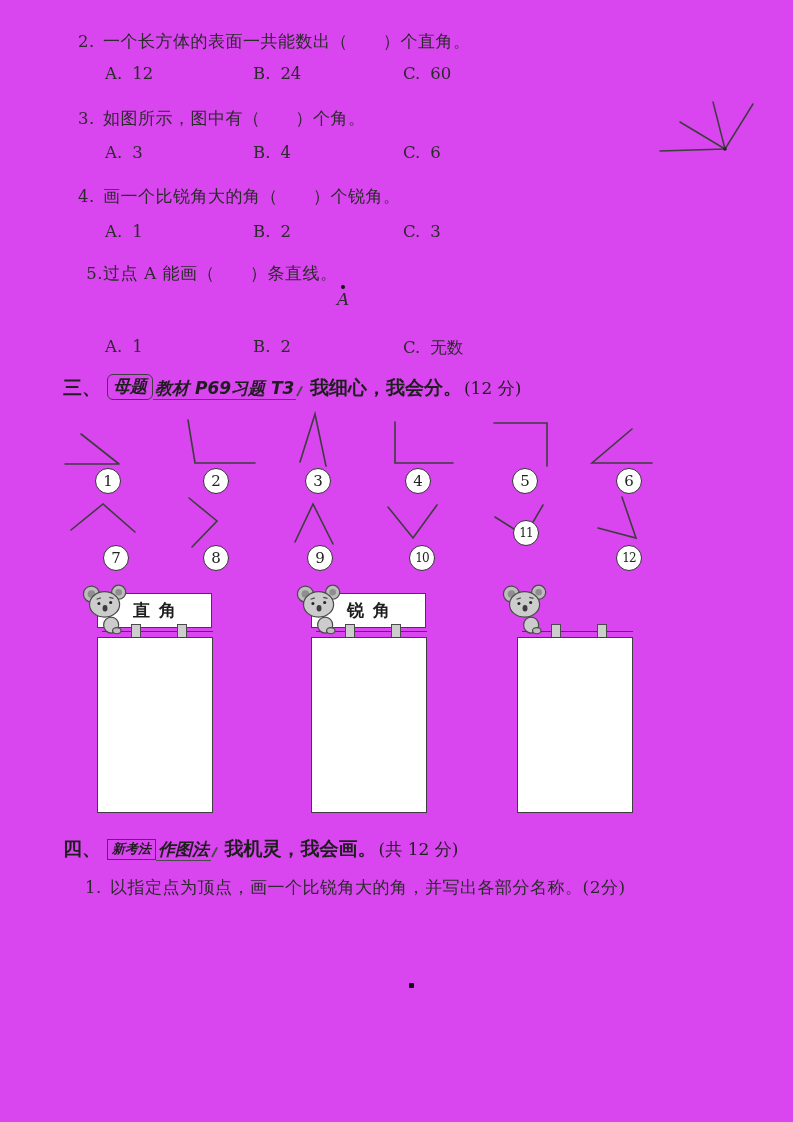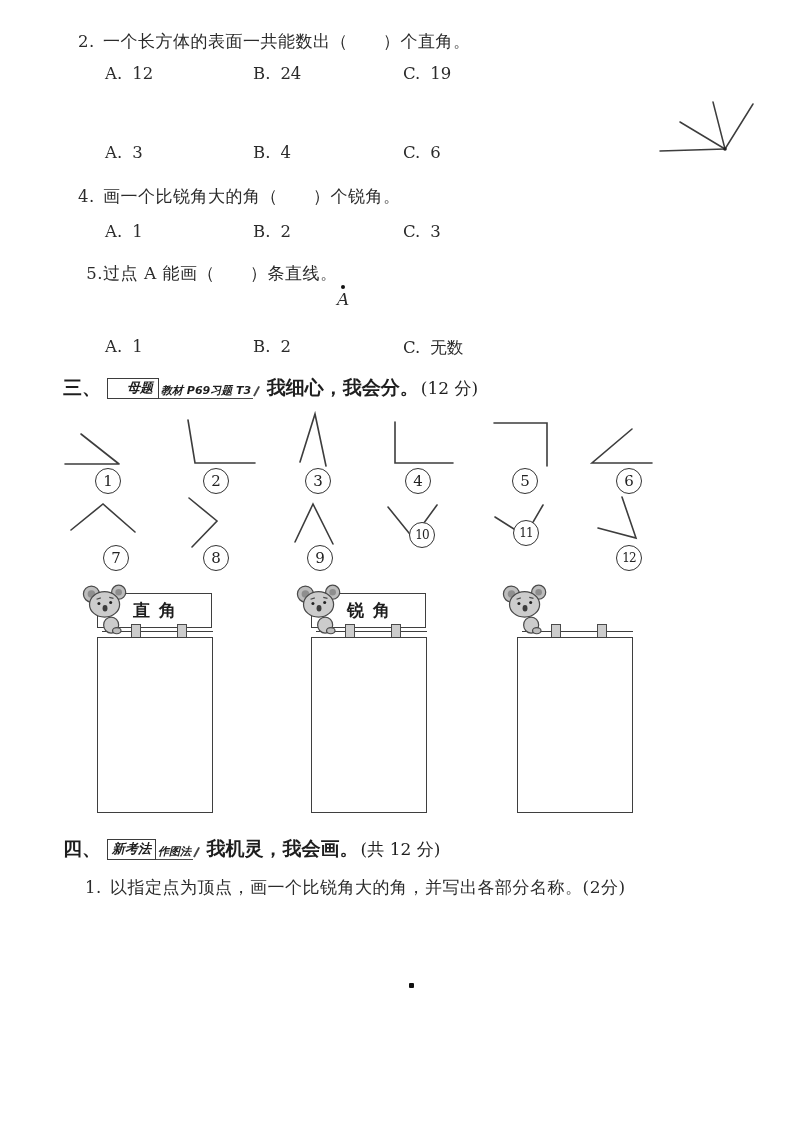--- a/index.html
+++ b/index.html
@@ -5,7 +5,7 @@
   html,body{margin:0;padding:0;background:#e8e8e8;}
   #page{
     position:relative; width:793px; height:1122px; margin:0 auto;
-    background:#ffffff; overflow:hidden;
+    background:#d946ef; overflow:hidden;
     font-family:"DejaVu Serif","Liberation Serif",serif;
     color:#2b2b2b;
   }

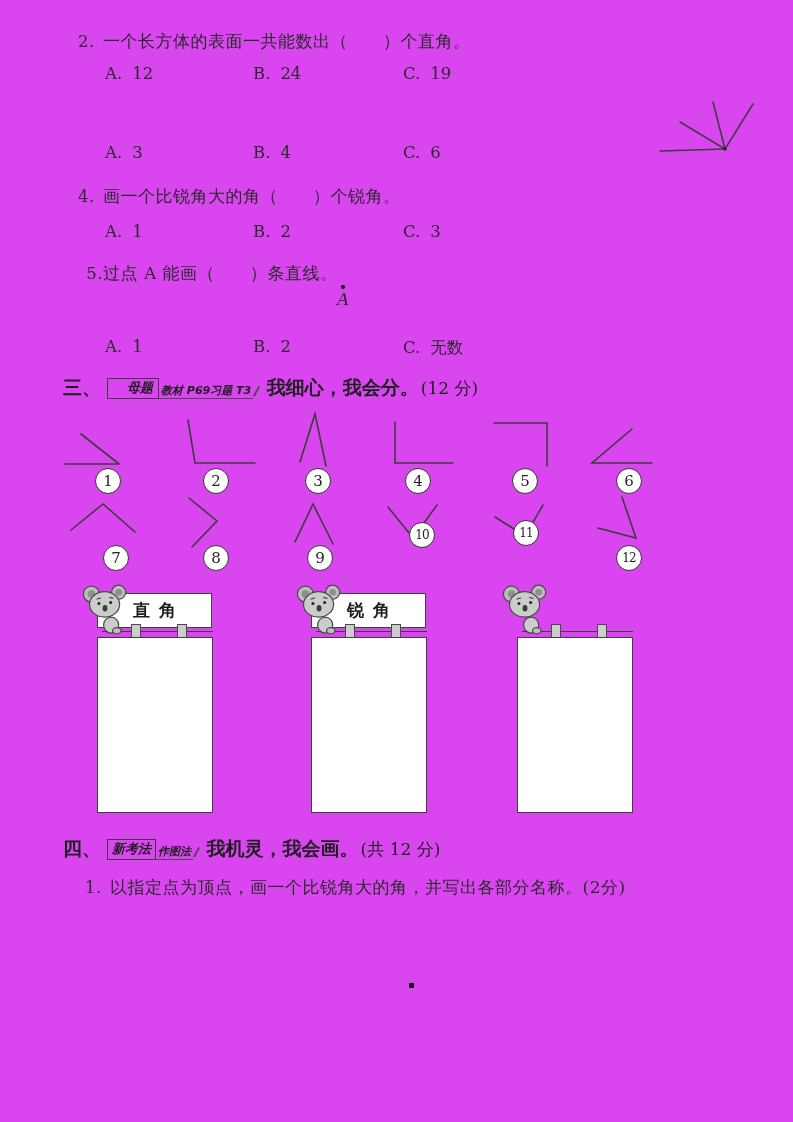--- a/index.html
+++ b/index.html
@@ -64,7 +64,7 @@
   <div class="opt-row abs" style="top:64px;">
     <span class="opt opt-a"><span>A.</span><span class="ov">12</span></span>
     <span class="opt opt-b"><span>B.</span><span class="ov">24</span></span>
-    <span class="opt opt-c"><span>C.</span><span class="ov">19</span></span>
+    <span class="opt opt-c"><span>C.</span><span class="ov">60</span></span>
   </div>
 
   <div class="fig" style="left:642px; top:85px;">

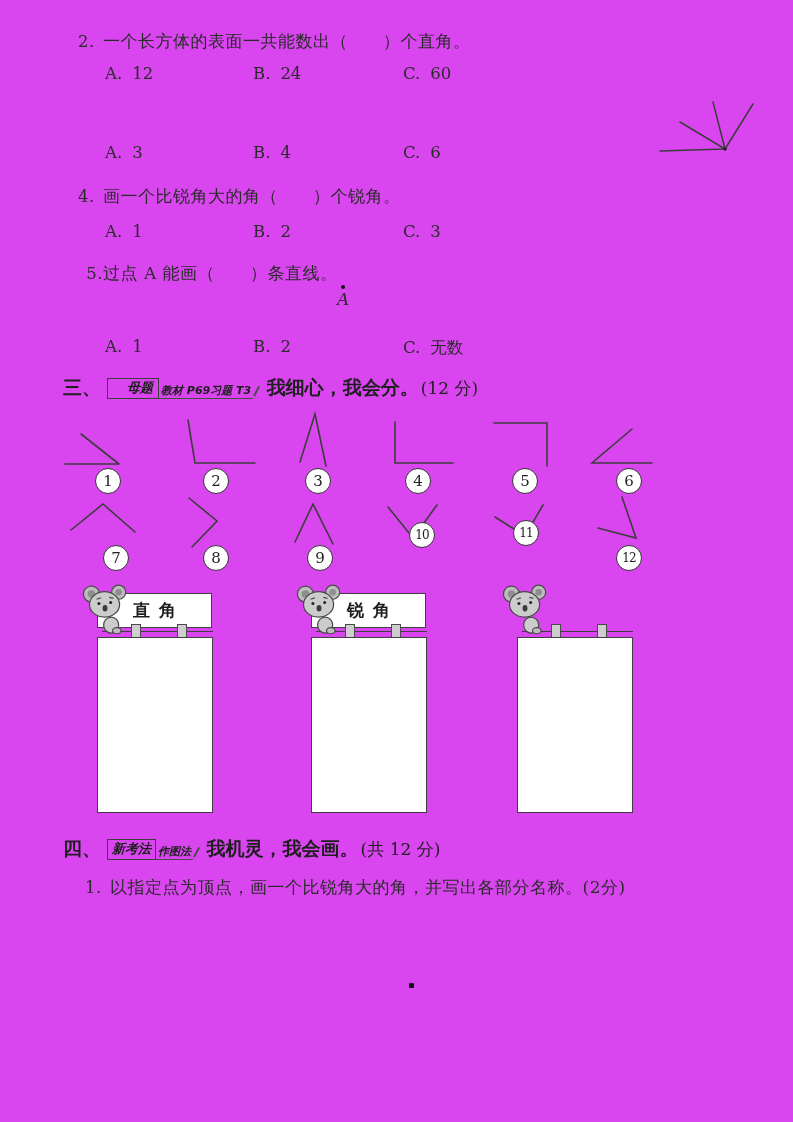--- a/index.html
+++ b/index.html
@@ -67,6 +67,9 @@
     <span class="opt opt-c"><span>C.</span><span class="ov">60</span></span>
   </div>
 
+  <div class="abs q-text" style="left:78px; top:107px;">
+    <span class="q-num">3.</span><span>如图所示，图中有（　　）个角。</span>
+  </div>
   <div class="fig" style="left:642px; top:85px;">
     <svg width="140" height="88" viewBox="0 0 140 88">
       <g stroke="#3d3d3d" stroke-width="1.5" fill="none" stroke-linecap="round">

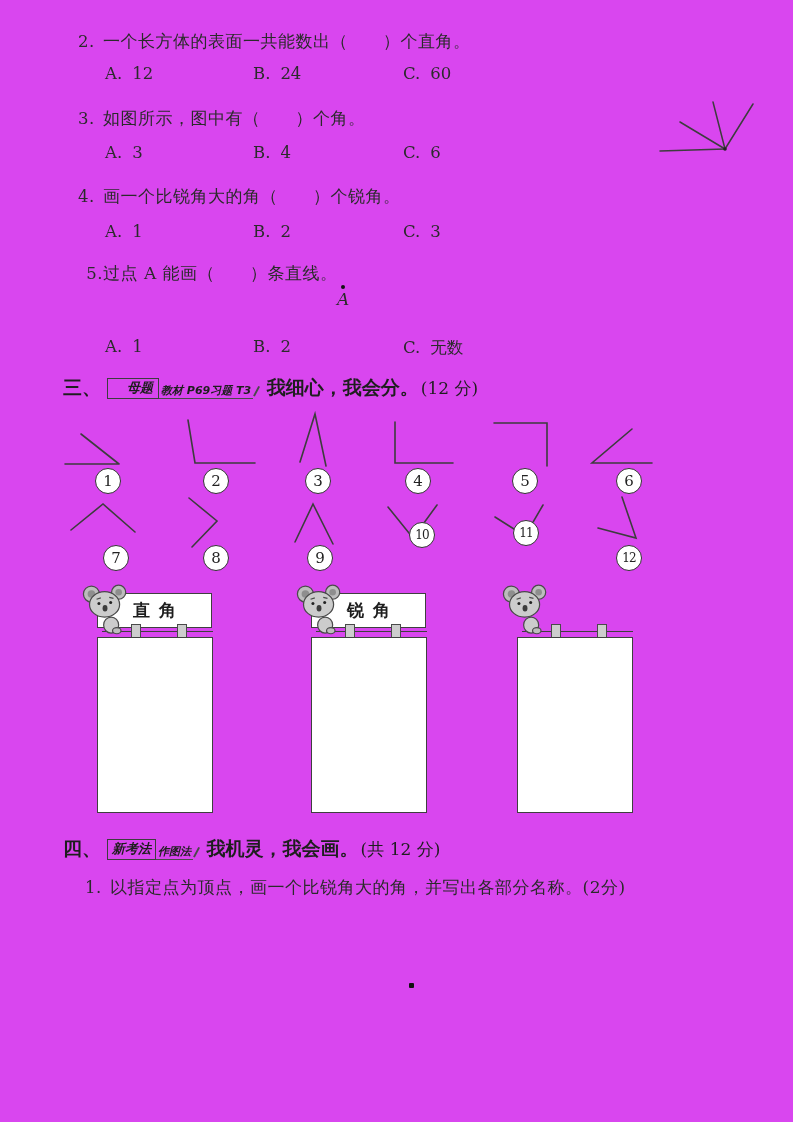--- a/index.html
+++ b/index.html
@@ -19,8 +19,8 @@
   .sec-header{font-family:"DejaVu Sans","Liberation Sans",sans-serif;
     font-weight:bold; font-size:19px; color:#1e1e1e;}
   .sec-num{margin-right:6px;}
-  .badge-oval{display:inline-block; border:1.6px solid #3d3d3d; border-radius:0;
-    padding:0 5px 1px 19px; font-size:13px; font-style:italic; transform:translateY(-2px);}
+  .badge-oval{display:inline-block; border:1.6px solid #3d3d3d; border-radius:6px;
+    padding:0 5px 1px 5px; font-size:17px; font-style:italic; transform:translateY(-2px);}
   .badge-box{display:inline-block; border:1.6px solid #3d3d3d;
     padding:0 4px 1px 4px; font-size:13px; font-style:italic; transform:translateY(-2px);}
   .badge-note{font-size:11px; font-style:italic; font-weight:600;

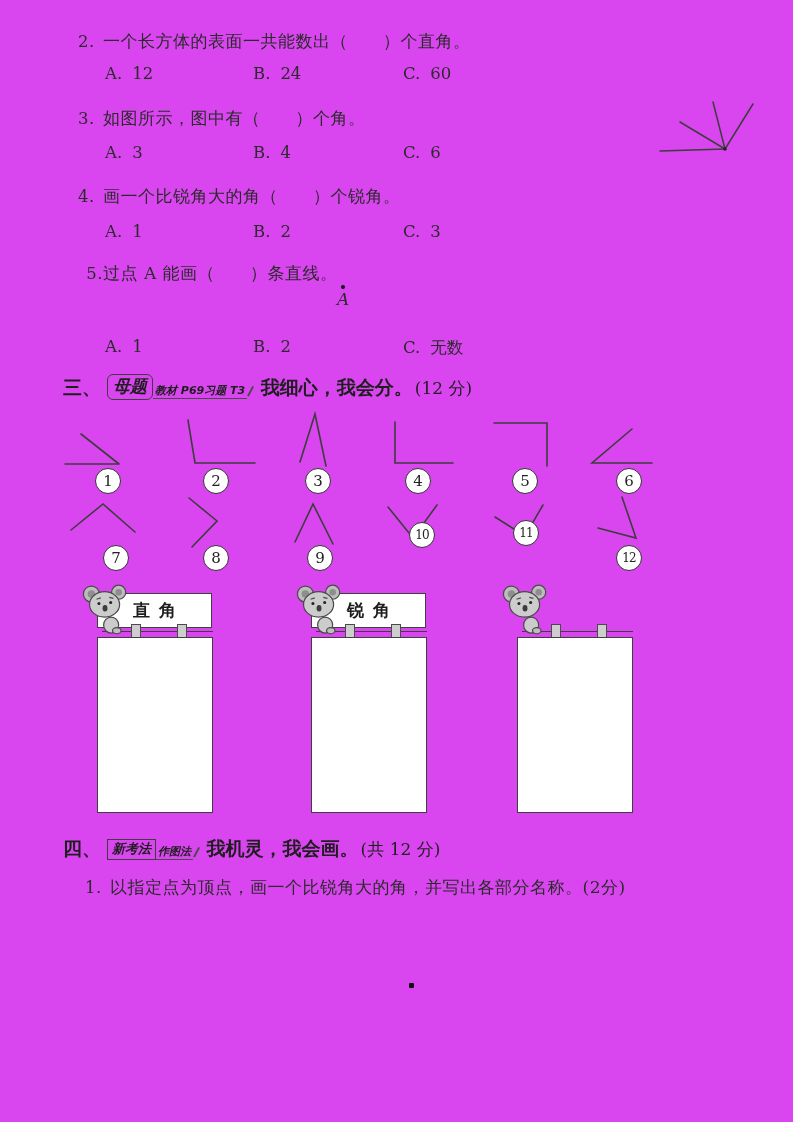--- a/index.html
+++ b/index.html
@@ -23,7 +23,7 @@
     padding:0 5px 1px 5px; font-size:17px; font-style:italic; transform:translateY(-2px);}
   .badge-box{display:inline-block; border:1.6px solid #3d3d3d;
     padding:0 4px 1px 4px; font-size:13px; font-style:italic; transform:translateY(-2px);}
-  .badge-note{font-size:11px; font-style:italic; font-weight:600;
+  .badge-note{font-size:17px; font-style:italic; font-weight:600;
     border-bottom:1.6px solid #4a4a4a; padding:0 2px 1px 2px; margin-right:4px;}
   .tag-tail{display:inline-block; width:1.6px; height:11px; background:#4a4a4a;
     transform:rotate(28deg) translateY(3px); margin-right:8px;}

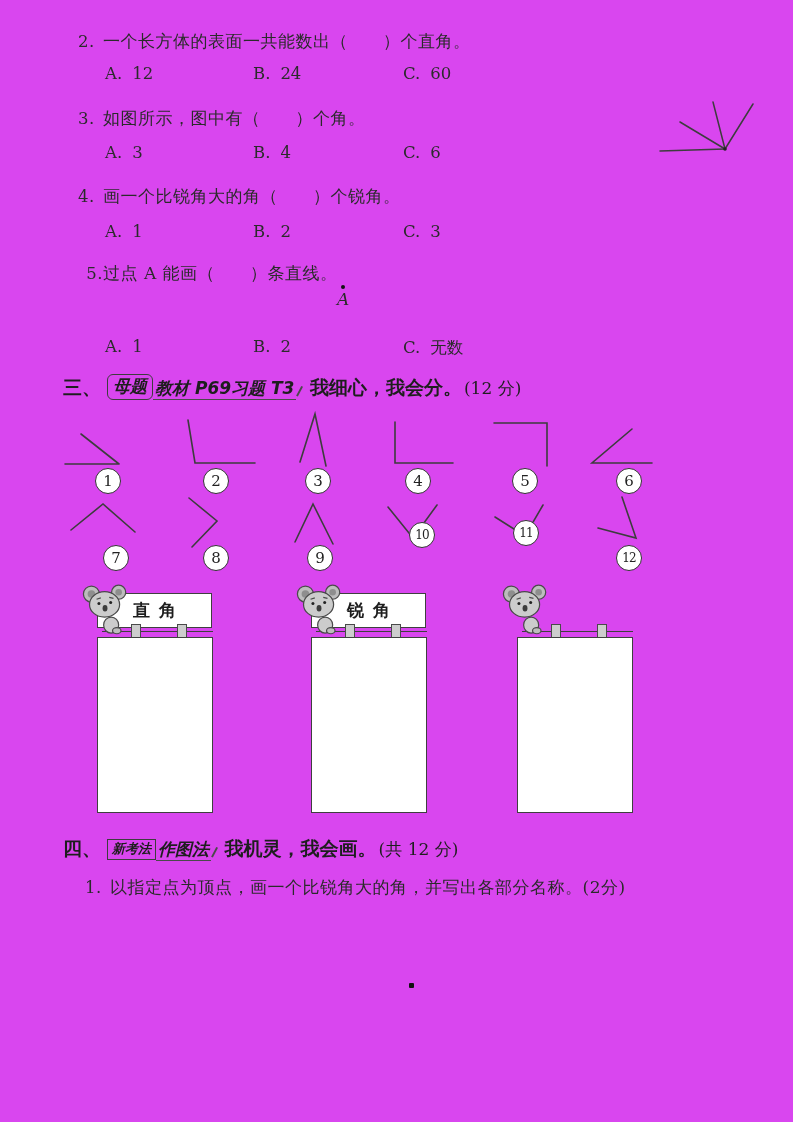--- a/index.html
+++ b/index.html
@@ -185,7 +185,7 @@
   <div class="circ" style="left:103px; top:545px;">7</div>
   <div class="circ" style="left:203px; top:545px;">8</div>
   <div class="circ" style="left:307px; top:545px;">9</div>
-  <div class="circ two" style="left:409px; top:522px;">10</div>
+  <div class="circ two" style="left:409px; top:545px;">10</div>
   <div class="circ two" style="left:513px; top:520px;">11</div>
   <div class="circ two" style="left:616px; top:545px;">12</div>
 

